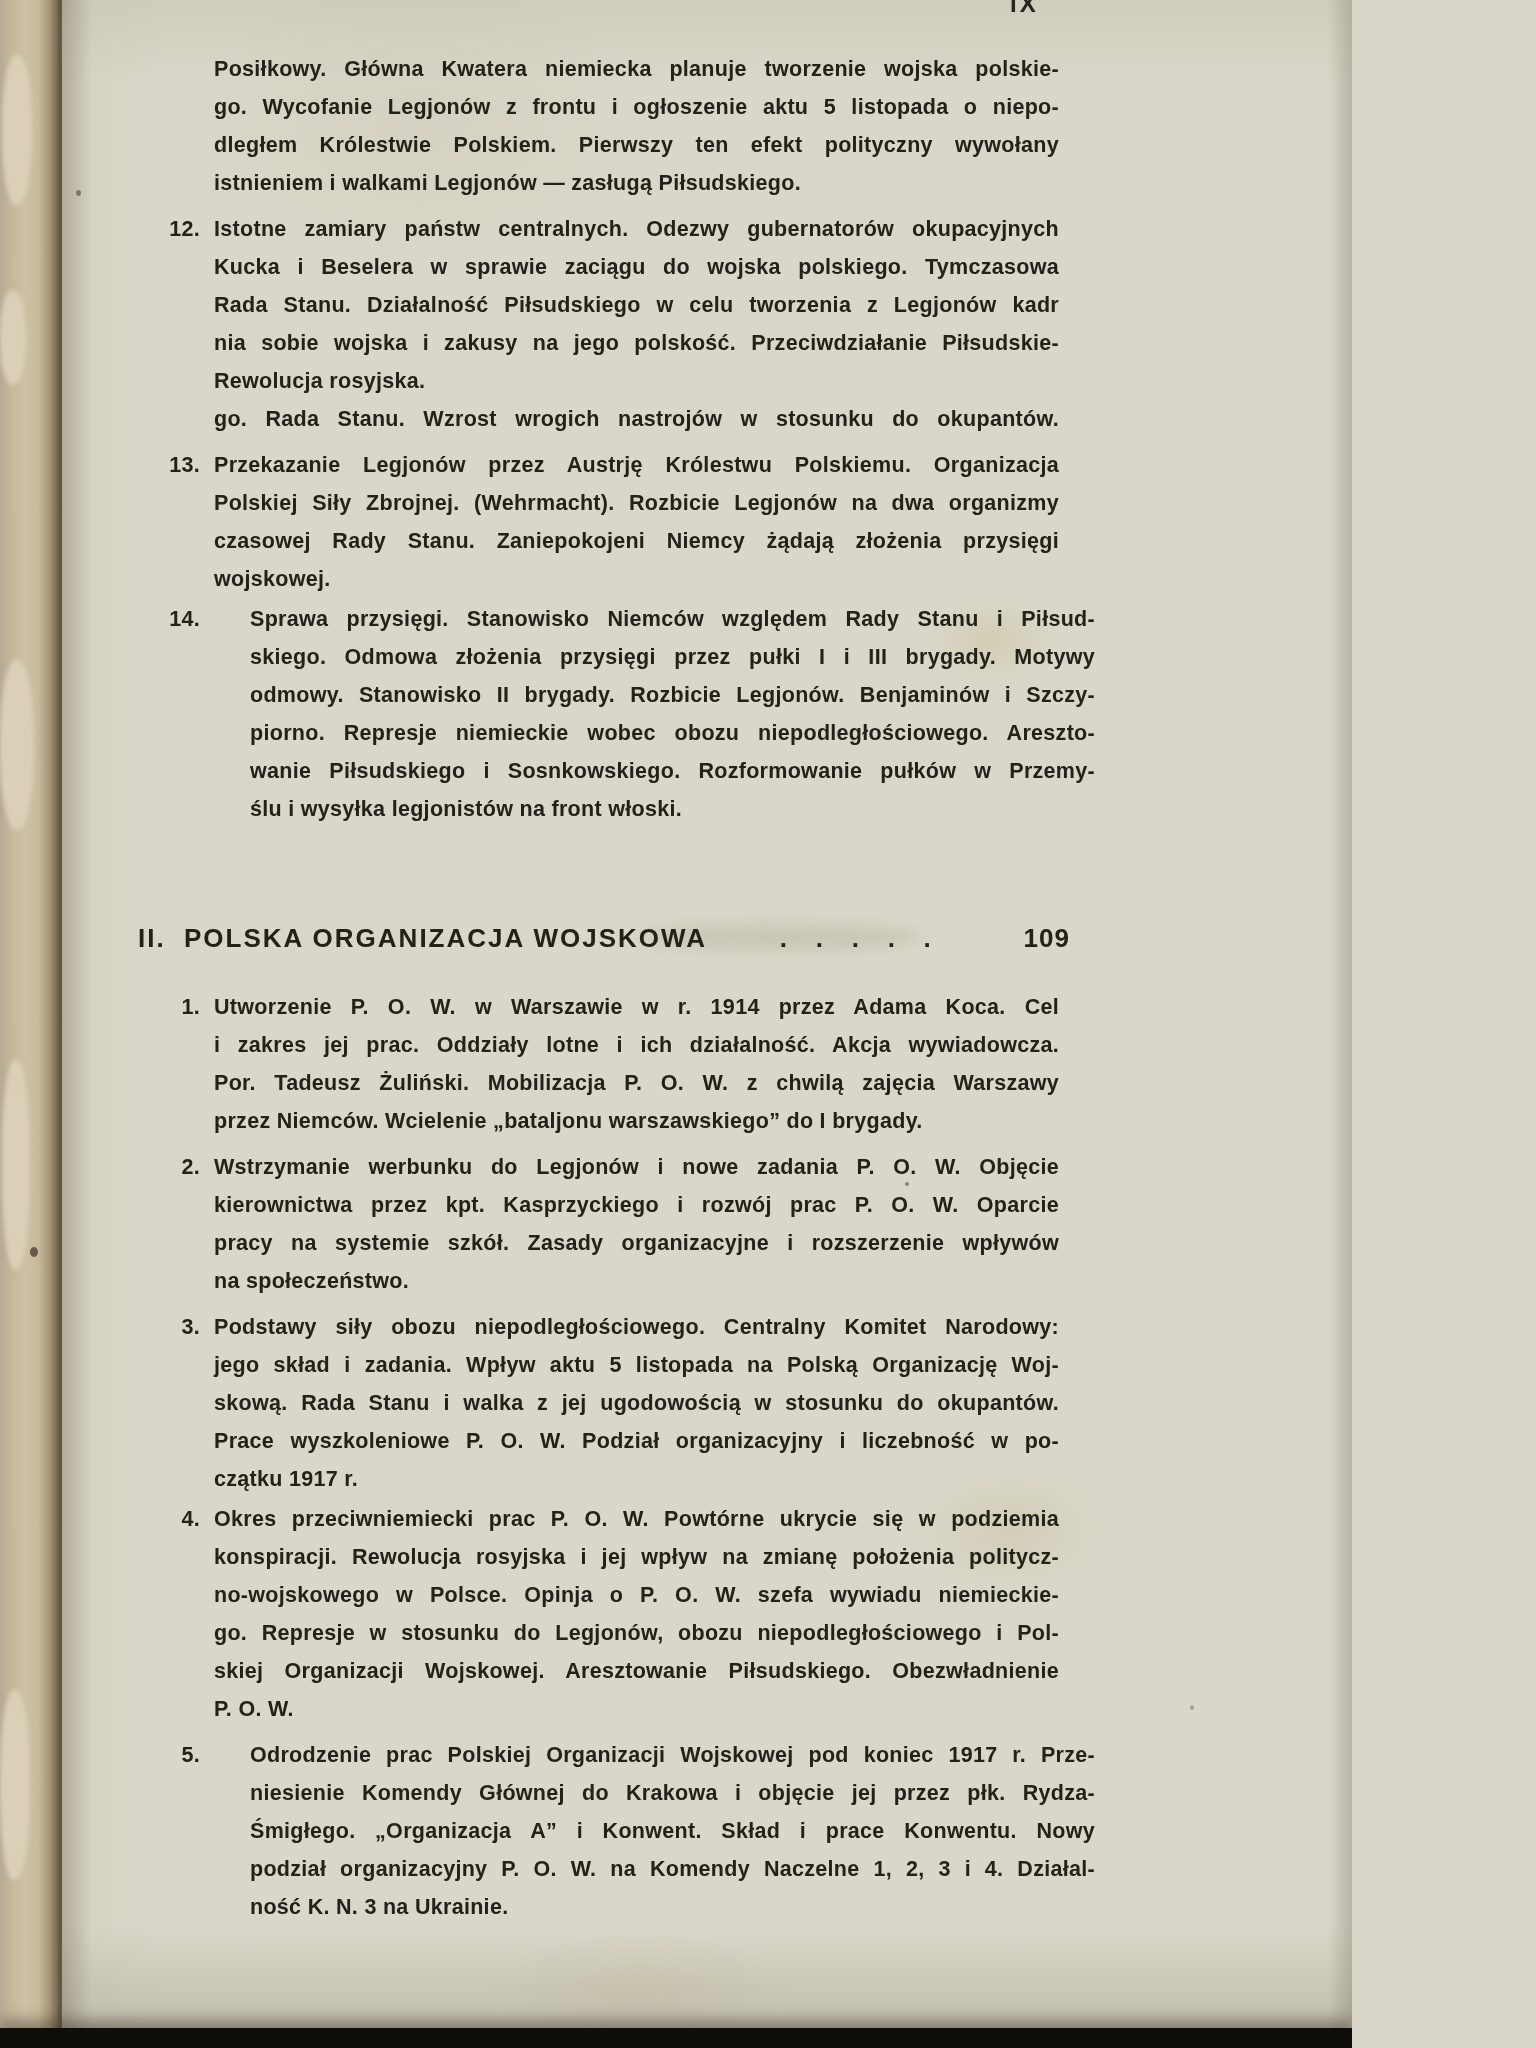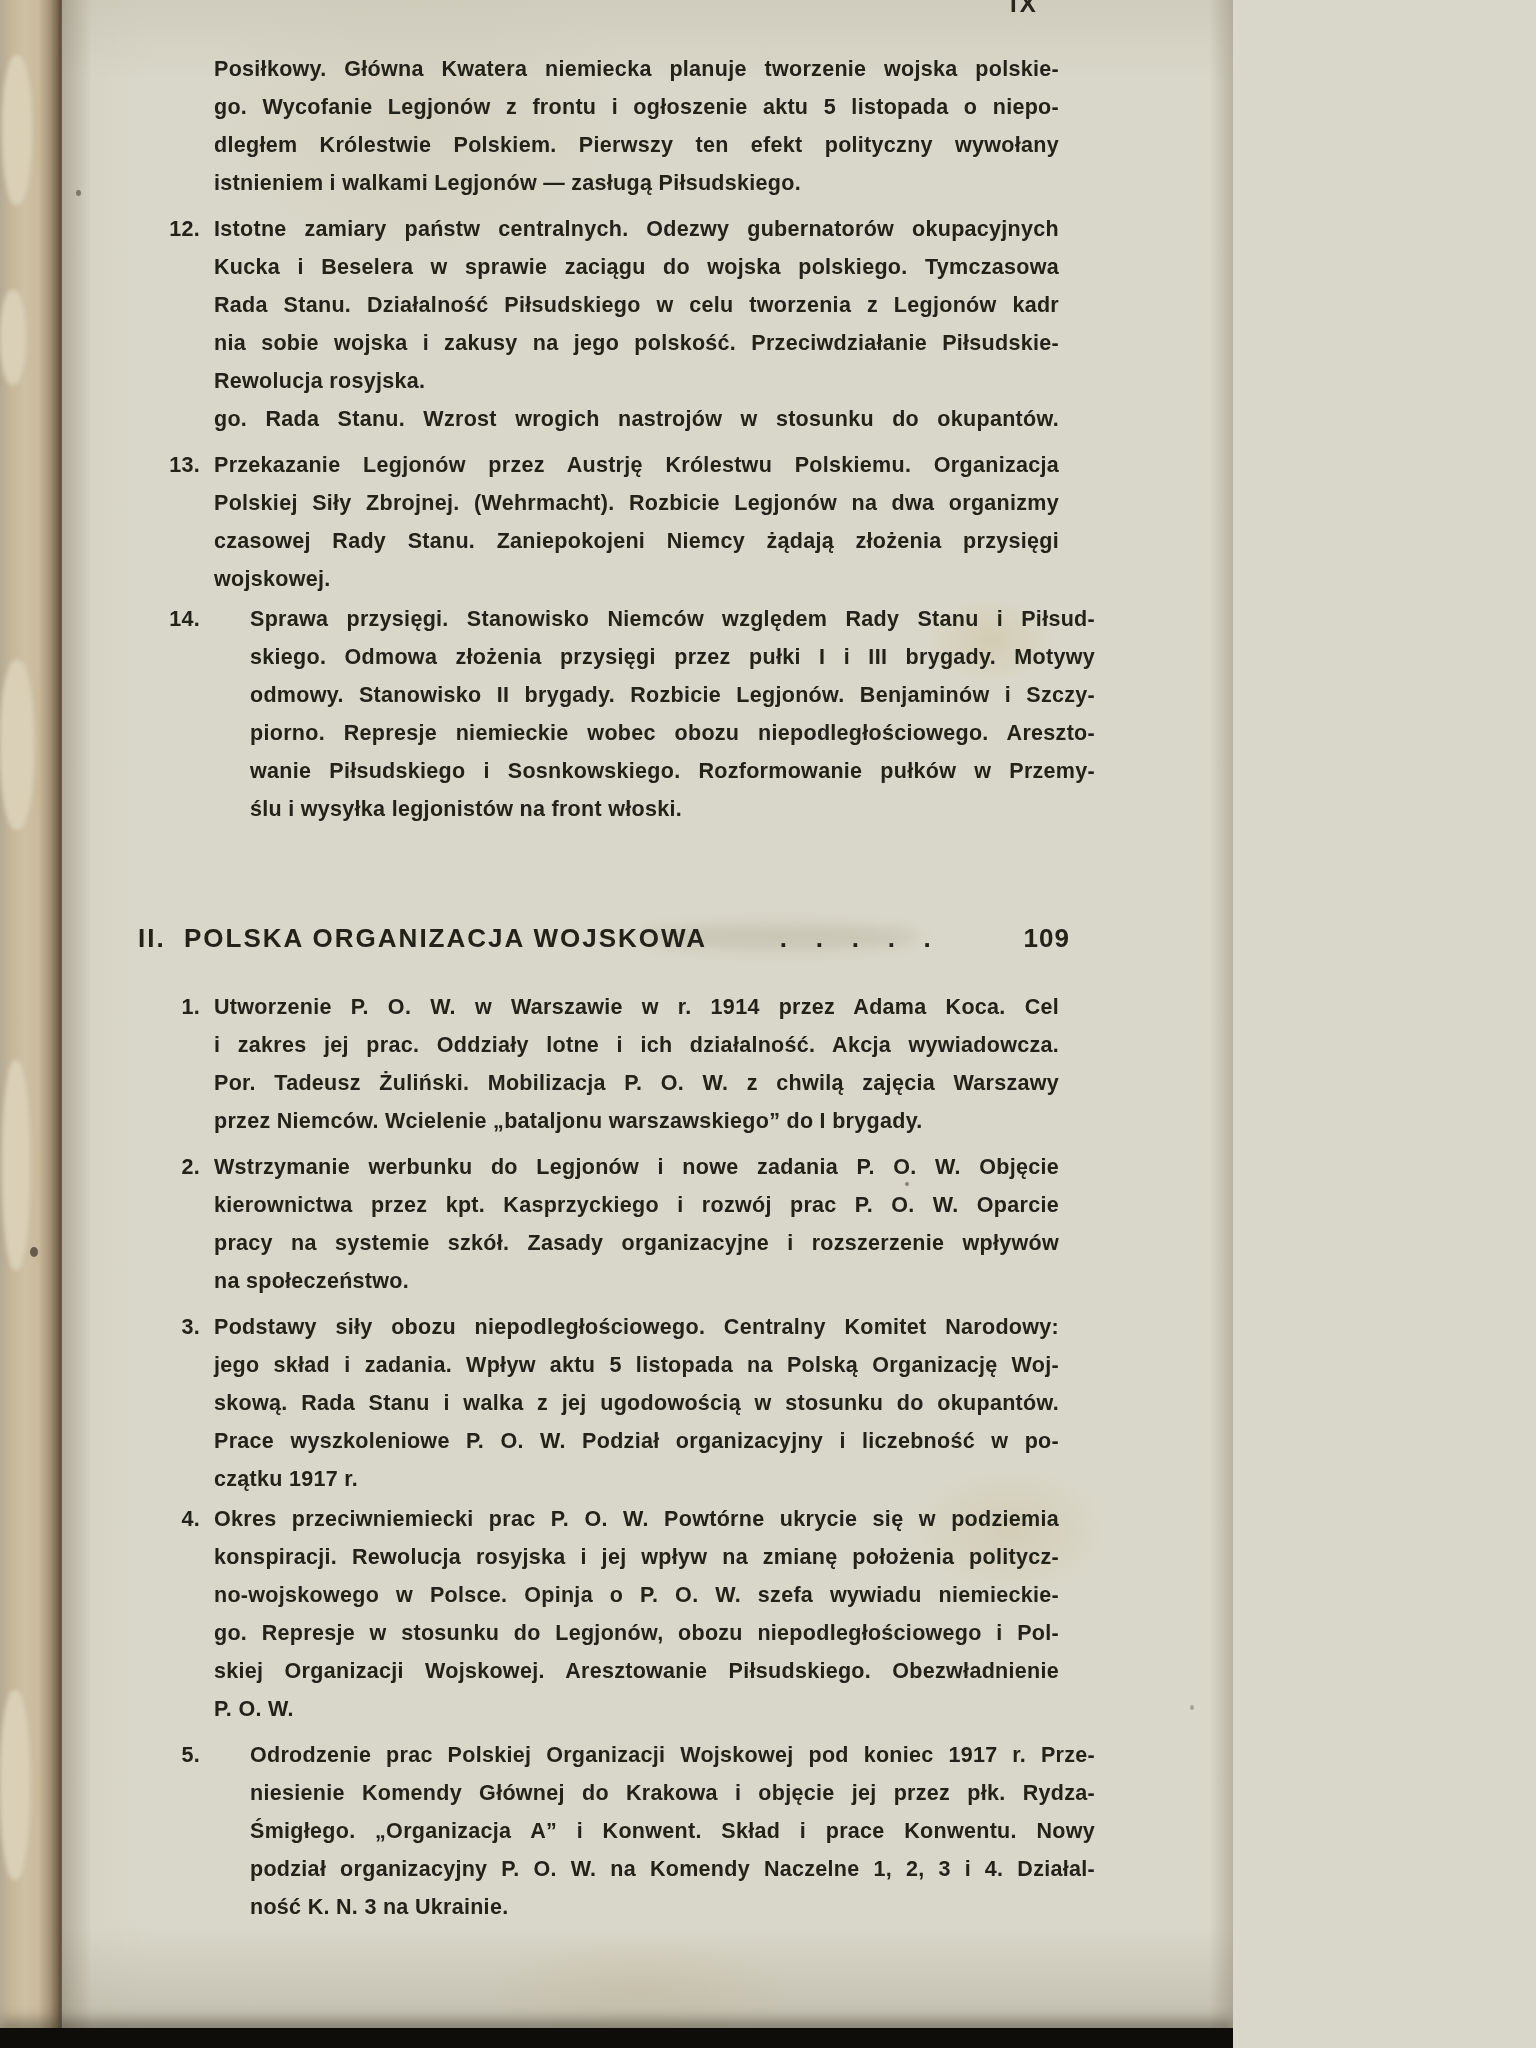--- a/index.html
+++ b/index.html
@@ -11,7 +11,7 @@
   }
   .page {
     position: relative;
-    width: 1233px; height: 2048px;
+    width: 1352px; height: 2048px;
     background-color: #d9d7c9;
     background-image:
       radial-gradient(ellipse 90px 60px at 990px 640px, rgba(190,160,90,0.20), rgba(190,160,90,0) 70%),

